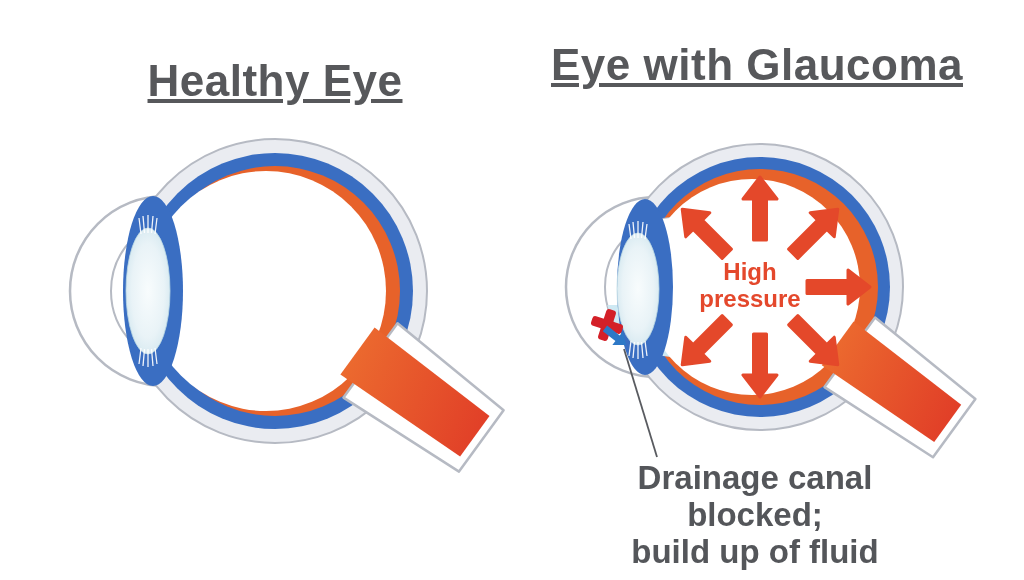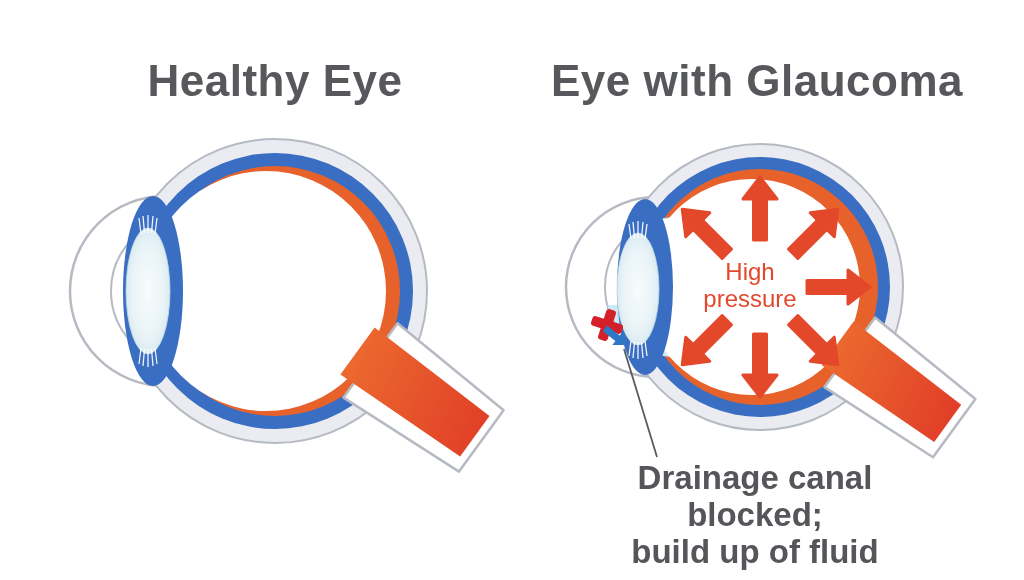--- a/index.html
+++ b/index.html
@@ -20,6 +20,7 @@
     line-height:1.05;
     letter-spacing:0.5px;
     white-space:nowrap;
+    text-decoration:underline;
   }
   #title-healthy{left:55px;top:58px;width:440px;}
   #title-glaucoma{left:540px;top:58px;width:434px;}

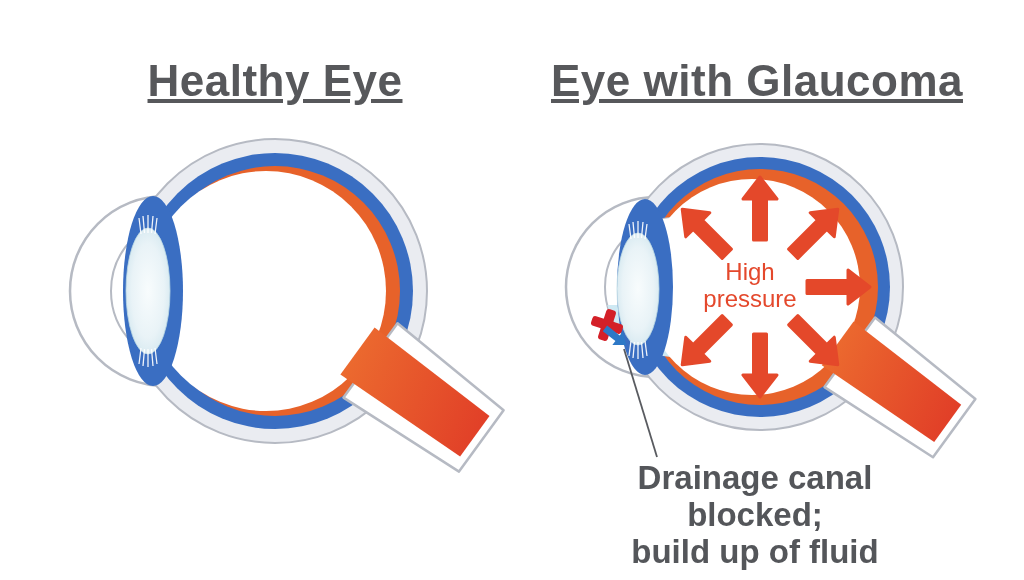--- a/index.html
+++ b/index.html
@@ -23,7 +23,7 @@
     text-decoration:underline;
   }
   #title-healthy{left:55px;top:58px;width:440px;}
-  #title-glaucoma{left:540px;top:58px;width:434px;}
+  #title-glaucoma{left:540px;top:42px;width:434px;}
   .pressure-label{
     position:absolute;
     left:670px;top:259px;width:160px;

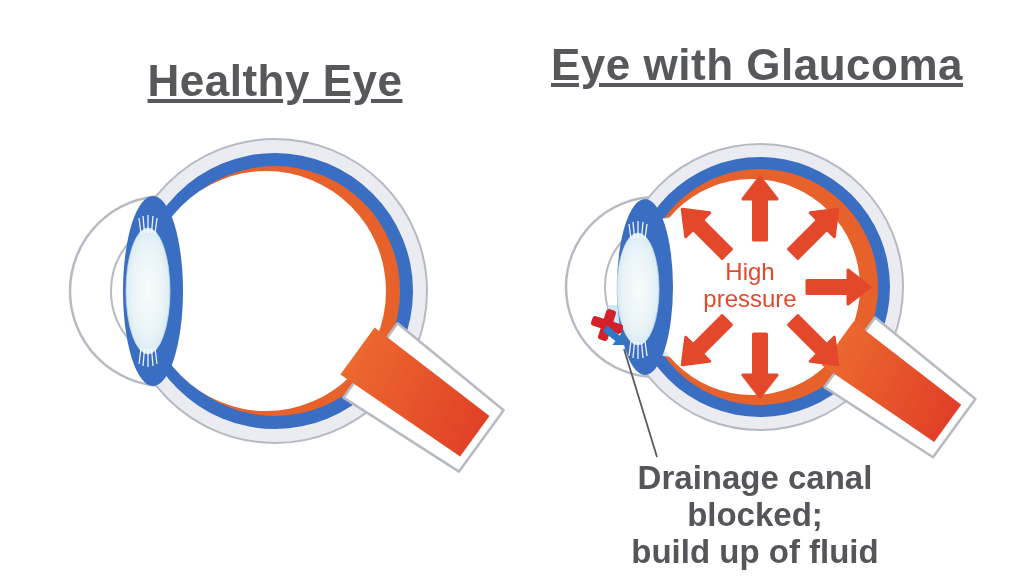--- a/index.html
+++ b/index.html
@@ -27,7 +27,7 @@
   .pressure-label{
     position:absolute;
     left:670px;top:259px;width:160px;
-    font-size:24px;font-weight:400;
+    font-size:24px;font-weight:700;
     color:var(--pressure-text);
     text-align:center;line-height:1.12;
     white-space:pre-line;

